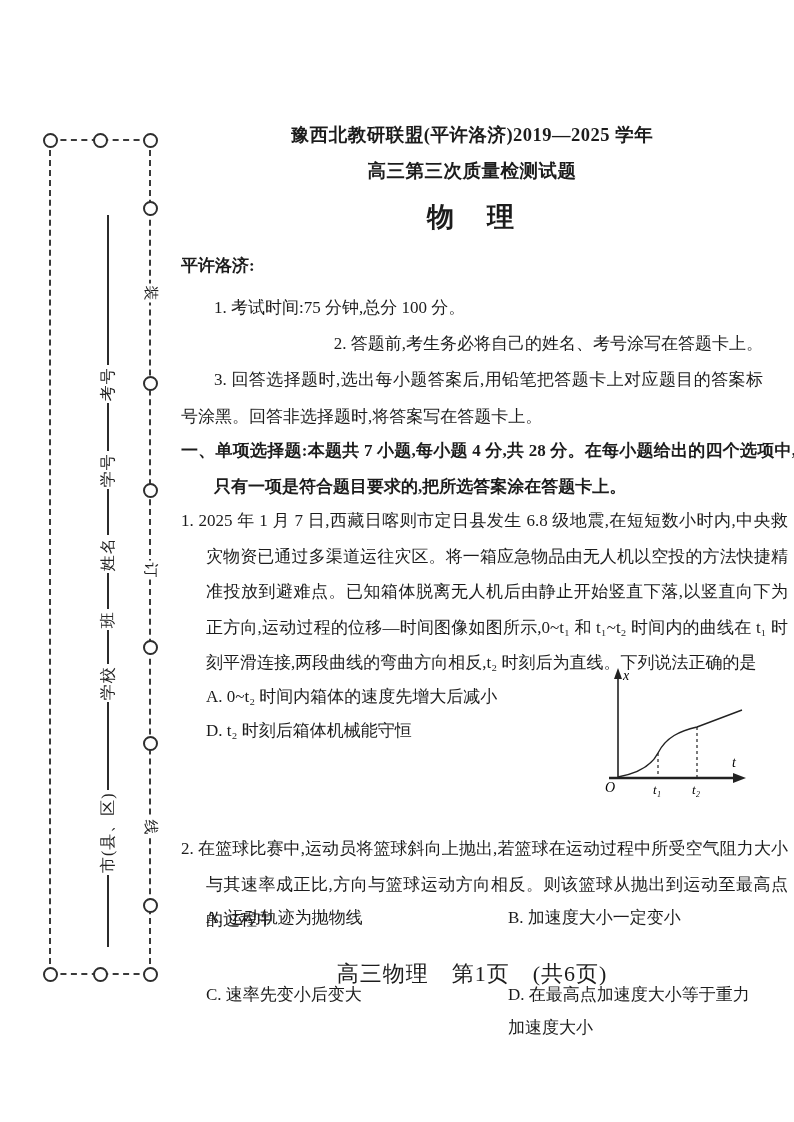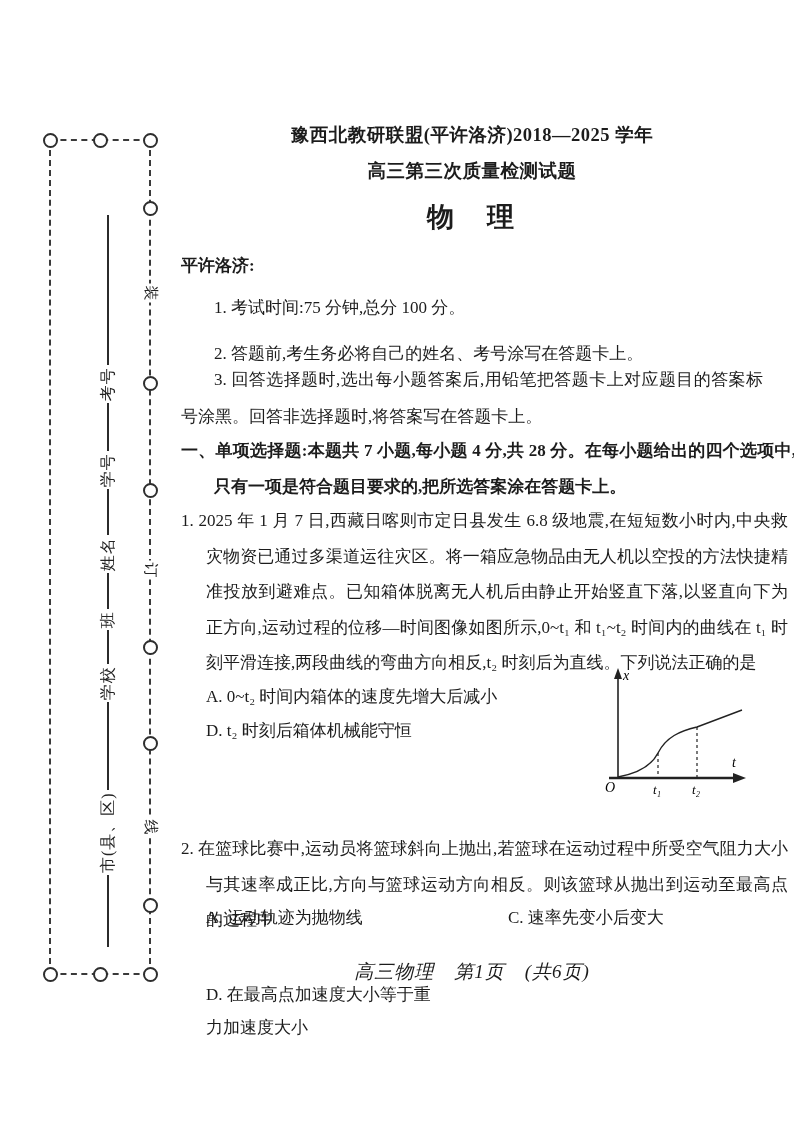--- a/index.html
+++ b/index.html
@@ -93,7 +93,7 @@
 
   <div class="main">
 
-    <div class="abs center title-line" style="top:122px;">豫西北教研联盟(平许洛济)2018—2025 学年</div>
+    <div class="abs center title-line" style="top:122px;">豫西北教研联盟(平许洛济)2019—2025 学年</div>
     <div class="abs center title-line" style="top:158px;">高三第三次质量检测试题</div>
     <div class="abs center subject" style="top:192px;margin-top:7px;">物　理</div>
 

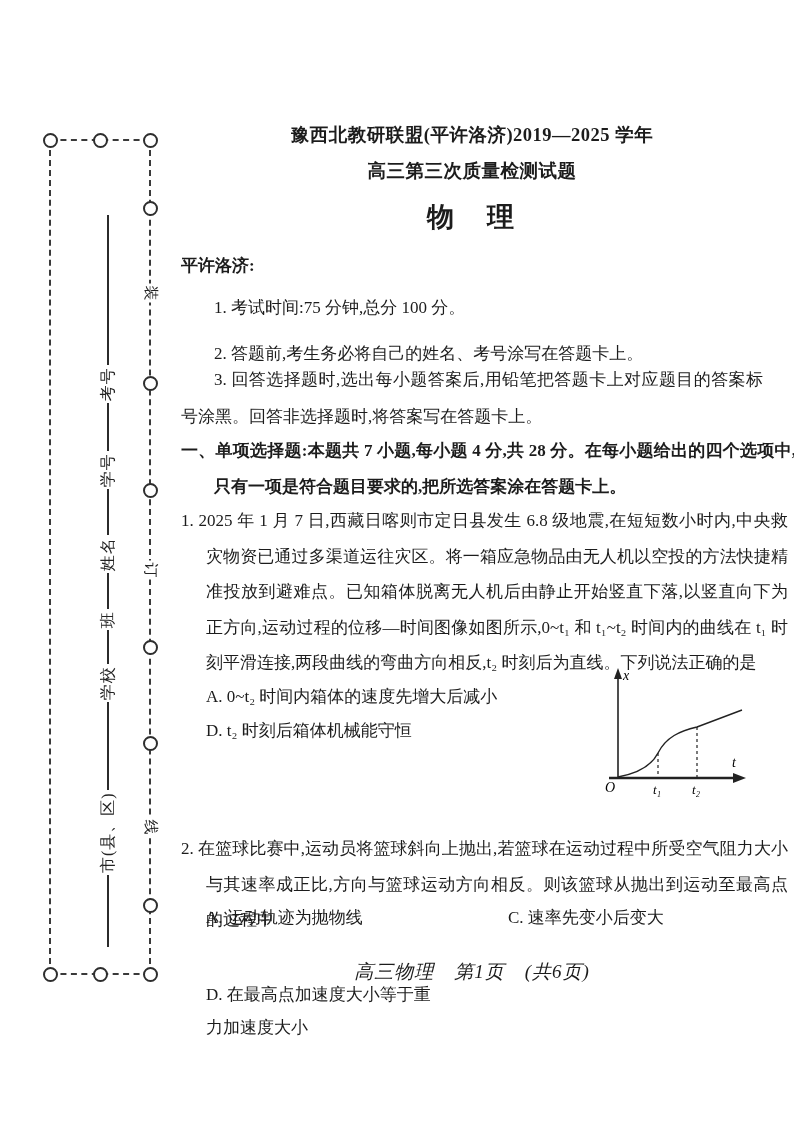--- a/index.html
+++ b/index.html
@@ -99,7 +99,7 @@
 
     <div class="abs bold" style="top:254px;">平许洛济:</div>
     <div class="abs note" style="top:290px;">1. 考试时间:75 分钟,总分 100 分。</div>
-    <div class="abs note" style="top:336px;">2. 答题前,考生务必将自己的姓名、考号涂写在答题卡上。</div>
+    <div class="abs note" style="top:326px;text-align:right;">2. 答题前,考生务必将自己的姓名、考号涂写在答题卡上。</div>
     <div class="abs note just" style="top:362px;">3. 回答选择题时,选出每小题答案后,用铅笔把答题卡上对应题目的答案标号涂黑。回答非选择题时,将答案写在答题卡上。</div>
 
     <div class="abs bold hang33 just" style="top:433px;">一、单项选择题:本题共 7 小题,每小题 4 分,共 28 分。在每小题给出的四个选项中,只有一项是符合题目要求的,把所选答案涂在答题卡上。</div>

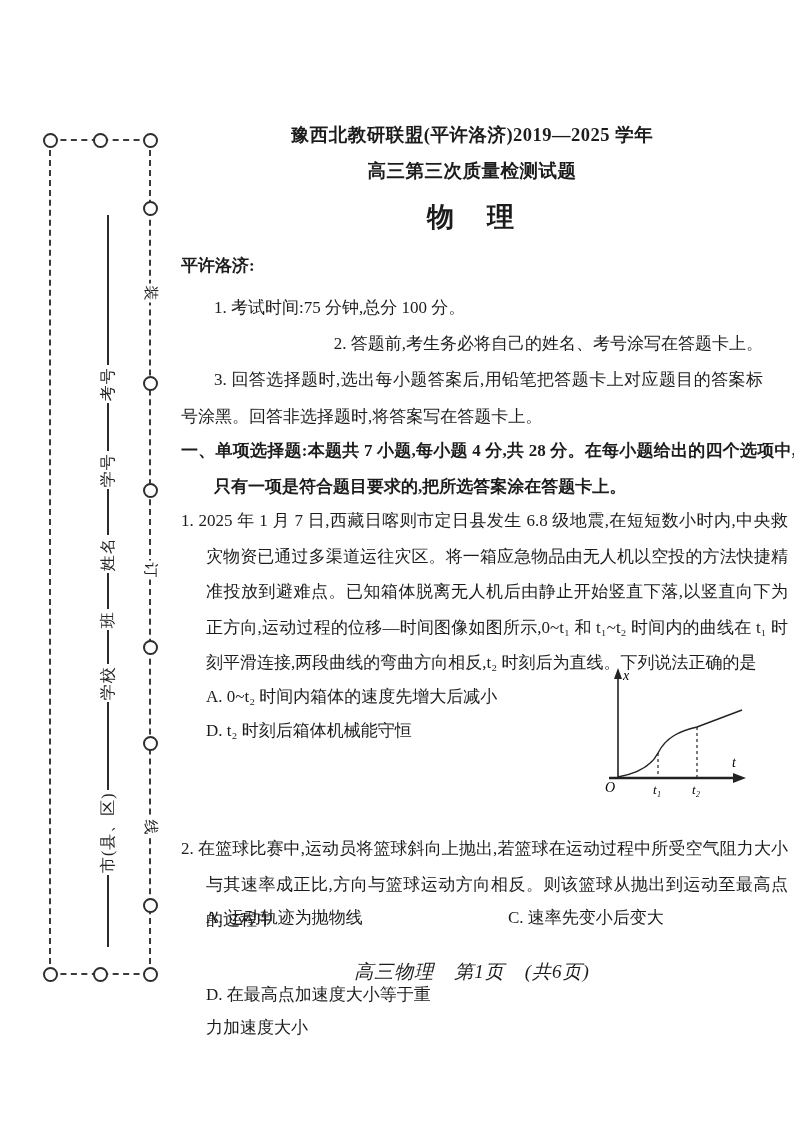--- a/index.html
+++ b/index.html
@@ -134,6 +134,7 @@
 
     <div class="abs q2grid" style="top:901px;">
       <div>A. 运动轨迹为抛物线</div>
+      <div>B. 加速度大小一定变小</div>
       <div>C. 速率先变小后变大</div>
       <div>D. 在最高点加速度大小等于重力加速度大小</div>
     </div>

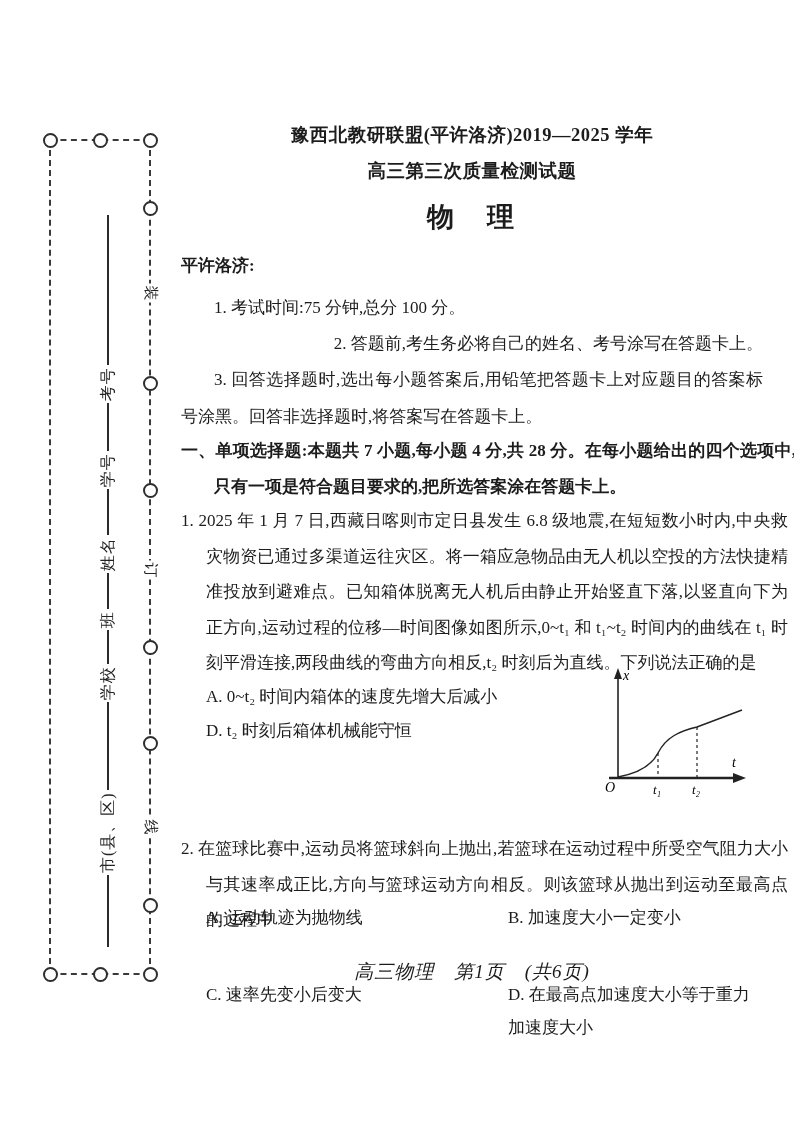--- a/index.html
+++ b/index.html
@@ -39,7 +39,7 @@
   .opt{padding-left:25px;line-height:34px;}
   .q2grid{display:grid;grid-template-columns:258px auto;line-height:33px;gap:44px;}
   .q2grid div{padding-left:25px;}
-  .footer{font-size:19px;letter-spacing:1px;font-style:italic;}
+  .footer{font-size:22px;letter-spacing:1px;}
   
   .graph{position:absolute;left:415px;top:664px;}
   .graph text{font-family:"Liberation Serif","DejaVu Serif",serif;}

